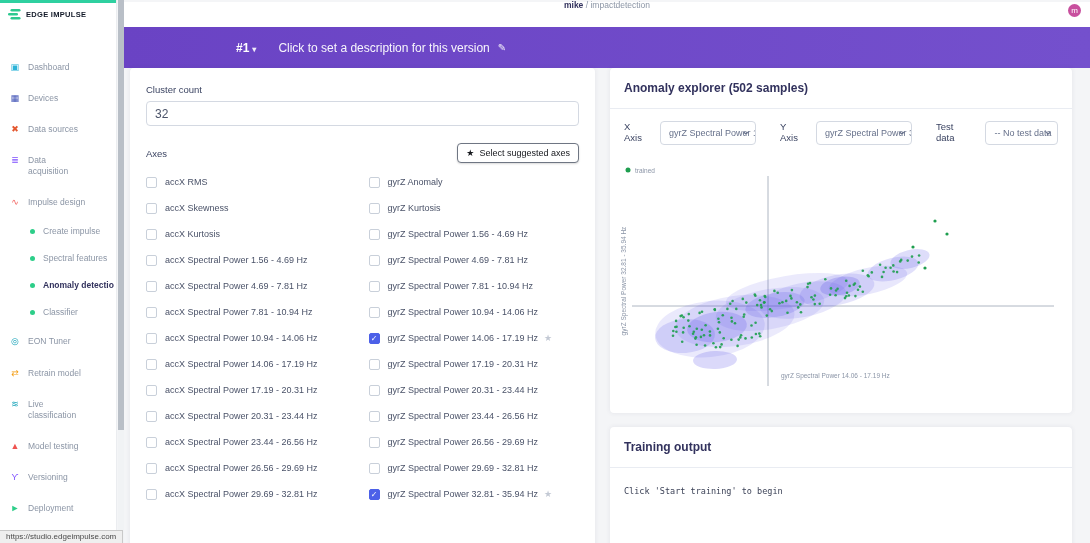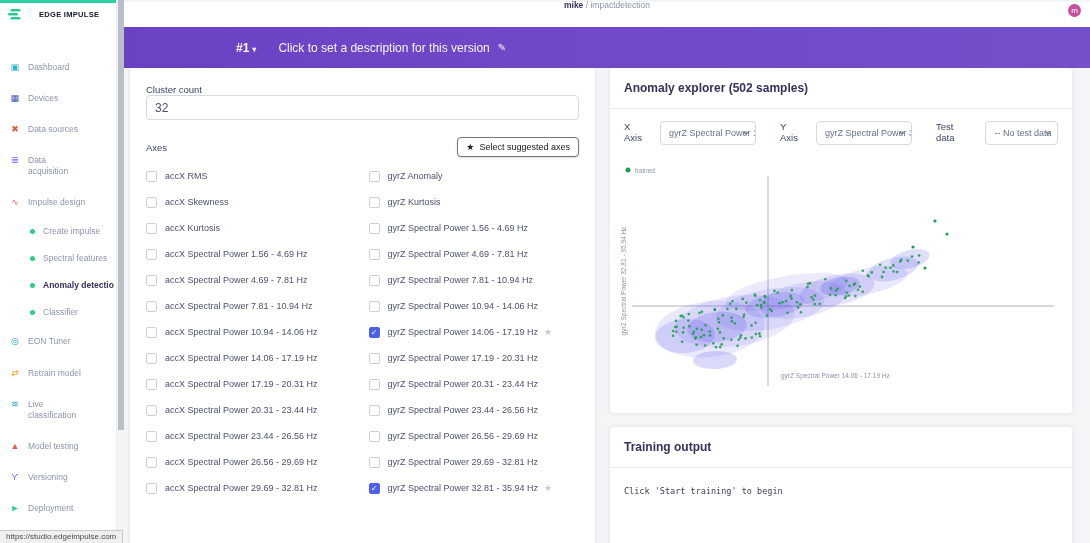--- a/index.html
+++ b/index.html
@@ -9,7 +9,7 @@
   
   .sidebar { position:absolute; left:0; top:0; width:117px; height:543px; background:#fff; border-right:1px solid #ebedf0; }
   .sidebar-accent { height:3px; background:#2fd0a0; }
-  .logo-row { display:flex; align-items:center; gap:18px; padding:6px 8px 4px; cursor:pointer; }
+  .logo-row { display:flex; align-items:center; gap:5px; padding:6px 8px 4px; cursor:pointer; }
   .logo-text { font-size:7.5px; font-weight:bold; color:#111827; letter-spacing:.3px; white-space:nowrap; }
   .nav { margin-top:28px; }
   .nav-item { display:flex; align-items:flex-start; gap:7px; padding:10px 4px 10px 9px; cursor:pointer; }

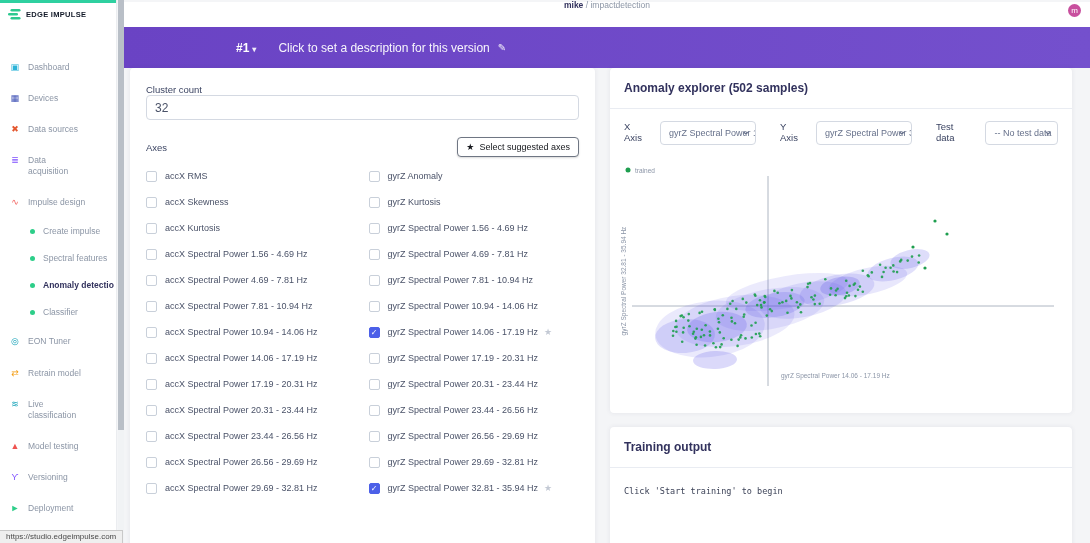--- a/index.html
+++ b/index.html
@@ -43,7 +43,7 @@
   .training-card { left:486px; top:427px; width:462px; height:140px; }
 
   .card-body { padding:16px 16px 0; }
-  .field-label { font-size:9.5px; color:#3b4462; }
+  .field-label { font-size:9.5px; color:#3b4462; margin-bottom:6px; }
   .text-input { width:100%; height:25px; border:1px solid #d4d9e2; border-radius:4px; font-size:12px; color:#4a5268; padding:0 8px; font-family:inherit; }
   .axes-head { display:flex; justify-content:space-between; align-items:center; margin-top:17px; margin-bottom:6px; }
   .axes-head .field-label { margin-bottom:0; }

